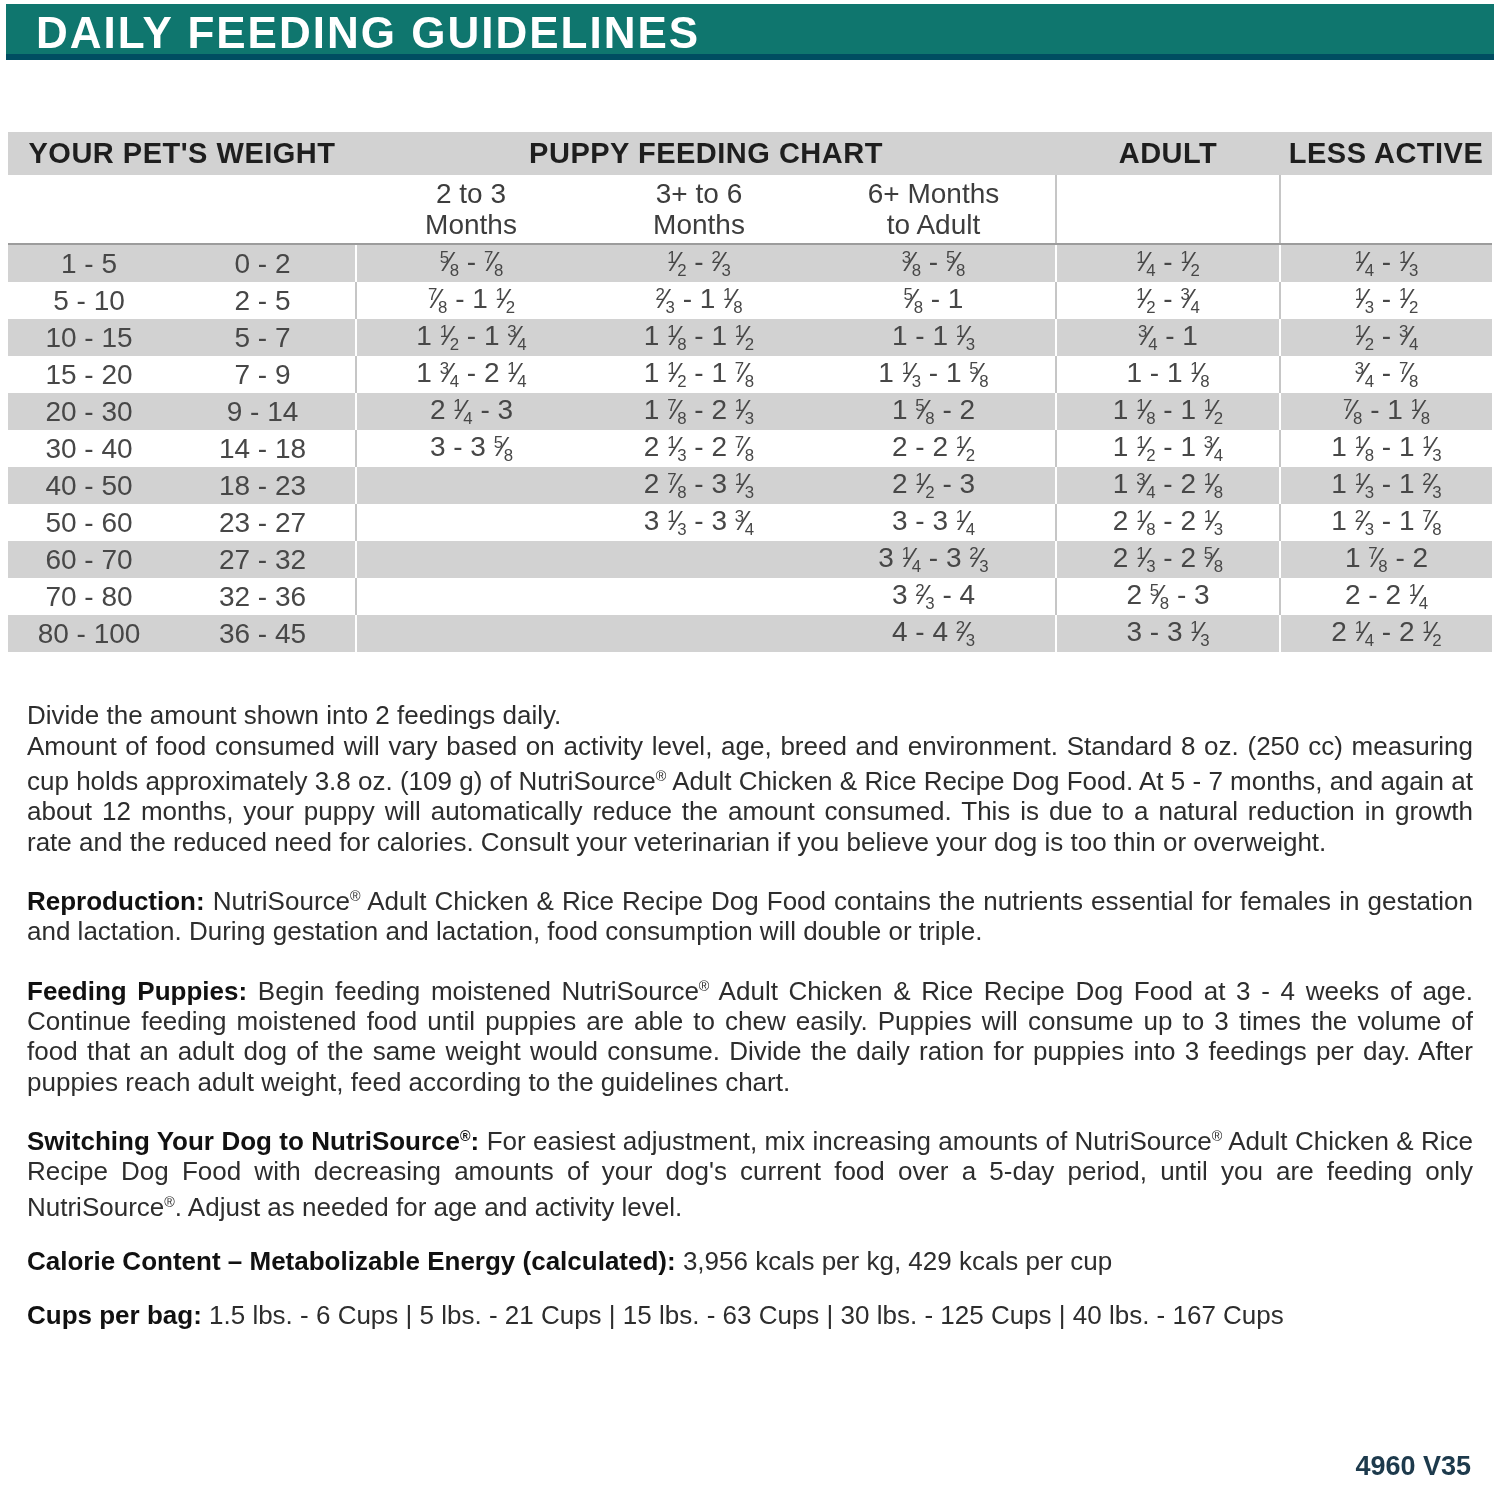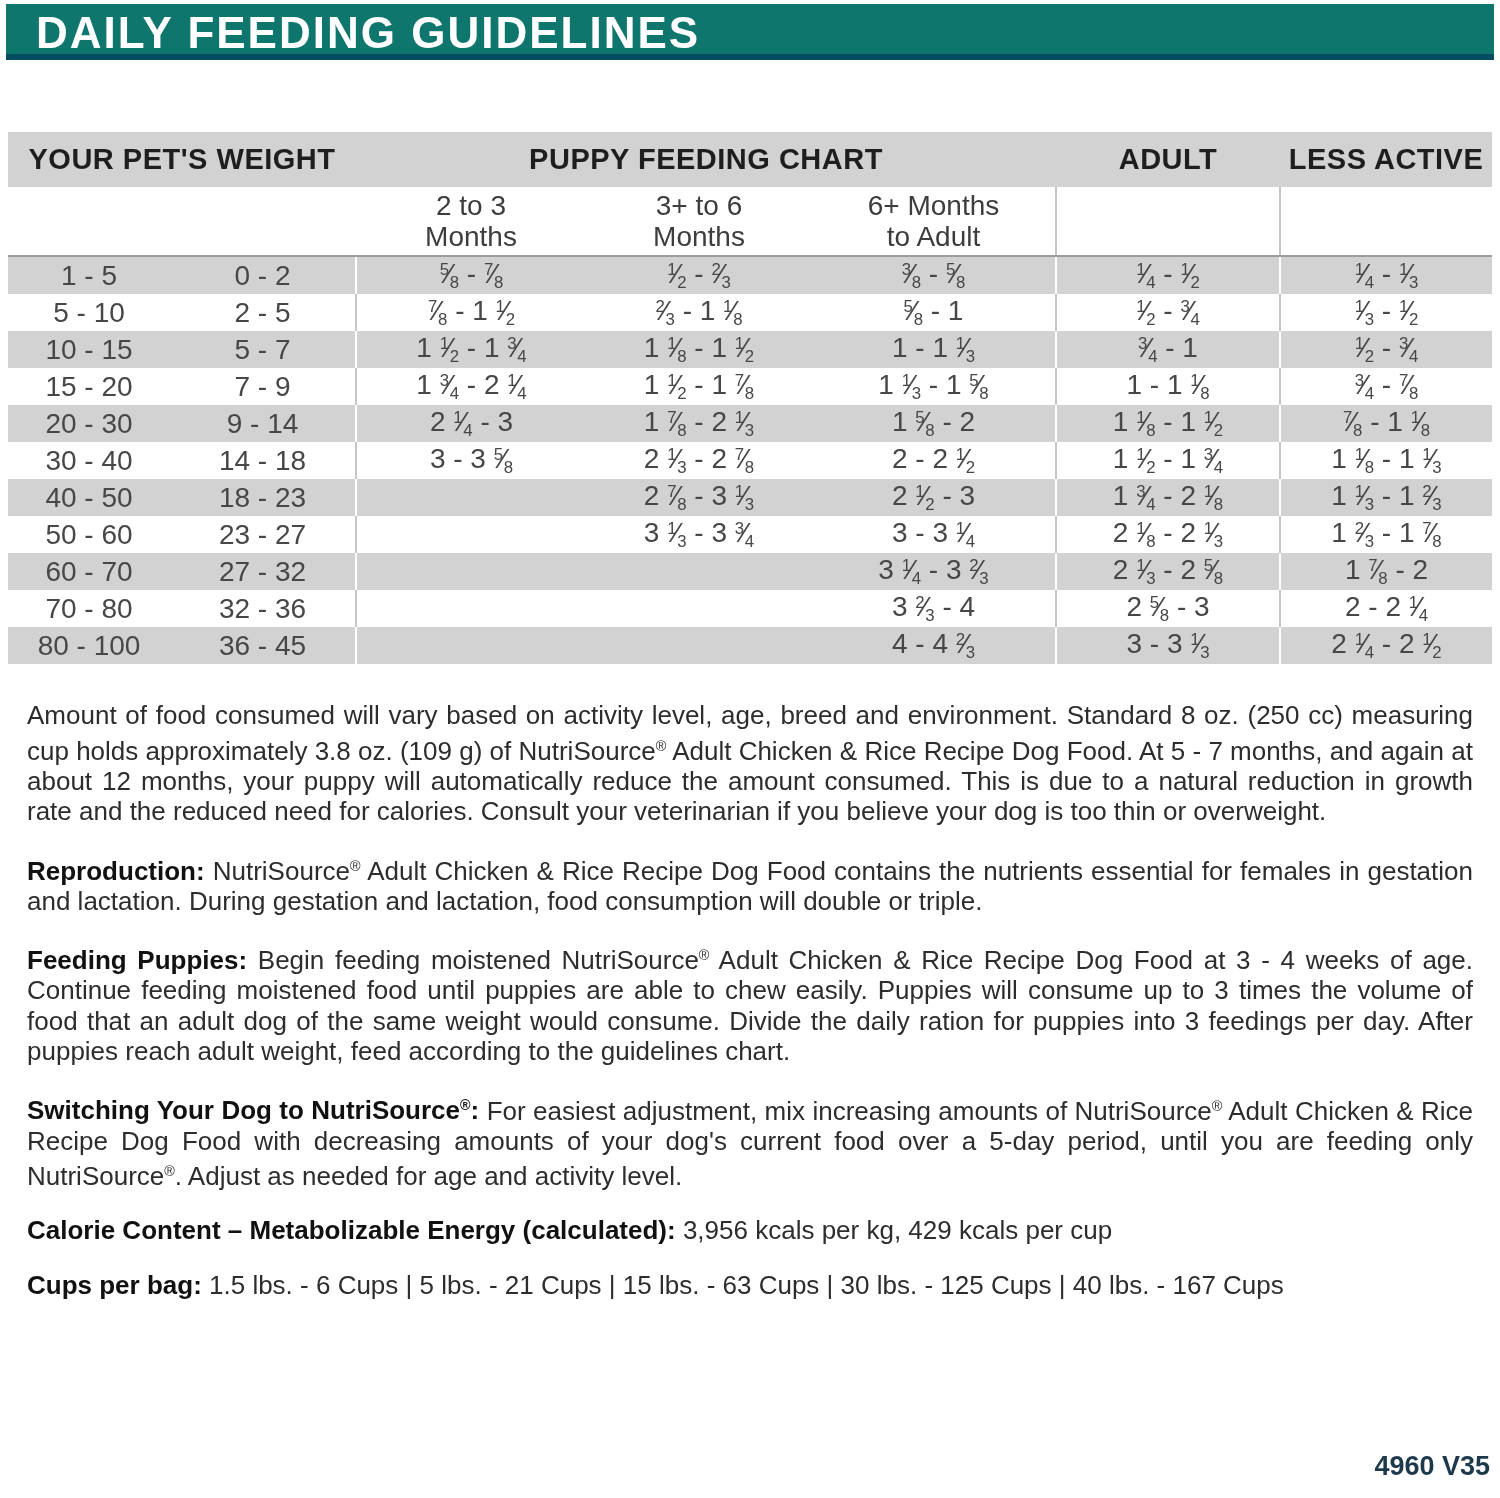--- a/index.html
+++ b/index.html
@@ -31,7 +31,7 @@
   td, th { text-align:center; padding:0; vertical-align:middle; }
 
   thead tr.sec th {
-    background:#d2d2d2; height:55px;
+    background:#d2d2d2; height:43px;
     font-size:29px; font-weight:bold; color:#1e1e1e; letter-spacing:.5px;
   }
   tr.months td {

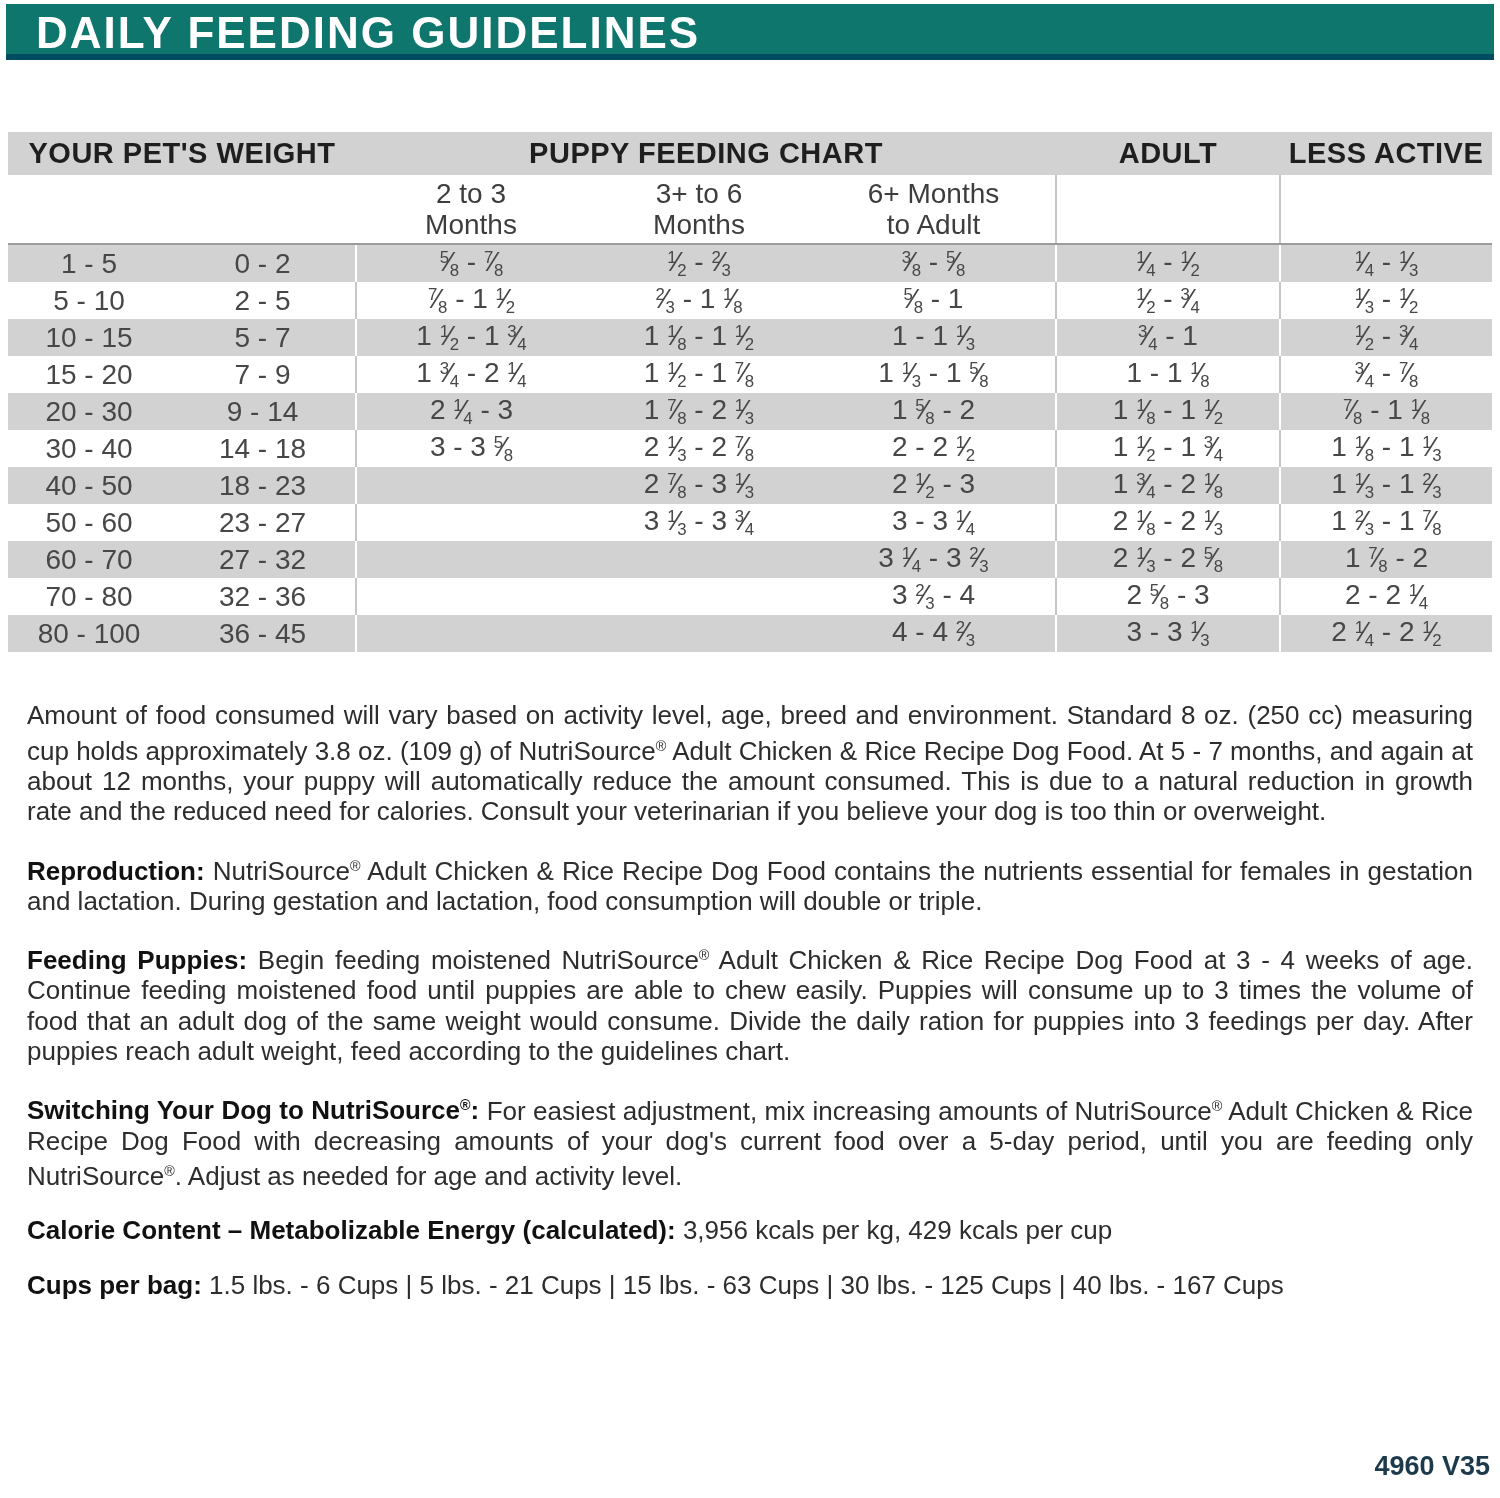--- a/index.html
+++ b/index.html
@@ -214,6 +214,7 @@
 
 <div class="notes">
   <div>
+      <div class="np">Divide the amount shown into 2 feedings daily.</div>
       <div class="nj">Amount of food consumed will vary based on activity level, age, breed and environment. Standard 8 oz. (250 cc) measuring cup holds approximately 3.8 oz. (109 g) of NutriSource<span class="reg">®</span> Adult Chicken &amp; Rice Recipe Dog Food. At 5 - 7 months, and again at about 12 months, your puppy will automatically reduce the amount consumed. This is due to a natural reduction in growth rate and the reduced need for calories. Consult your veterinarian if you believe your dog is too thin or overweight.</div>
     </div>
   <div class="paras">

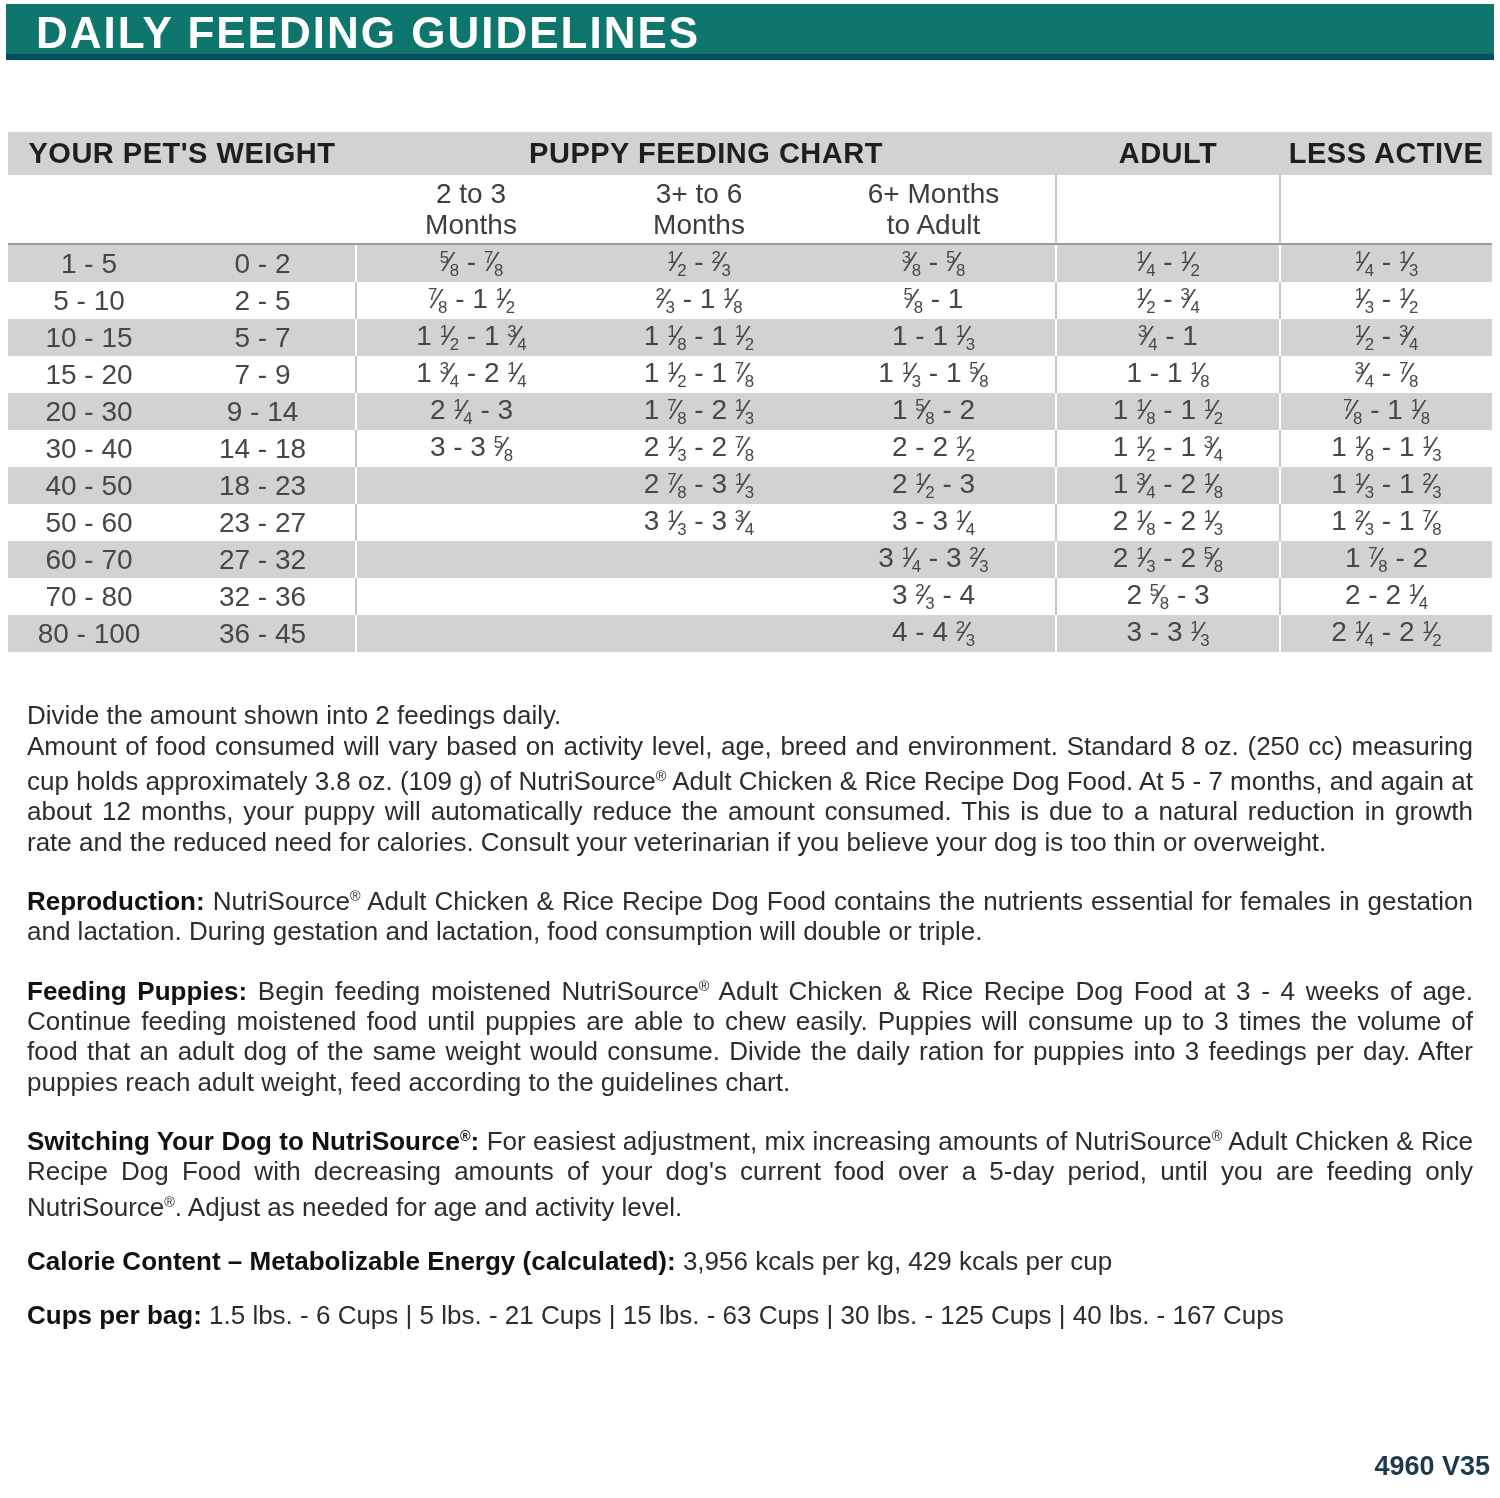--- a/index.html
+++ b/index.html
@@ -63,7 +63,7 @@
   .reg { font-size:.55em; vertical-align:.6em; }
 
   .footer-code {
-    position:absolute; right:10px; bottom:16px;
+    position:absolute; right:29px; bottom:16px;
     font-size:27px; font-weight:bold; color:#1d3a4c;
   }
 </style>

